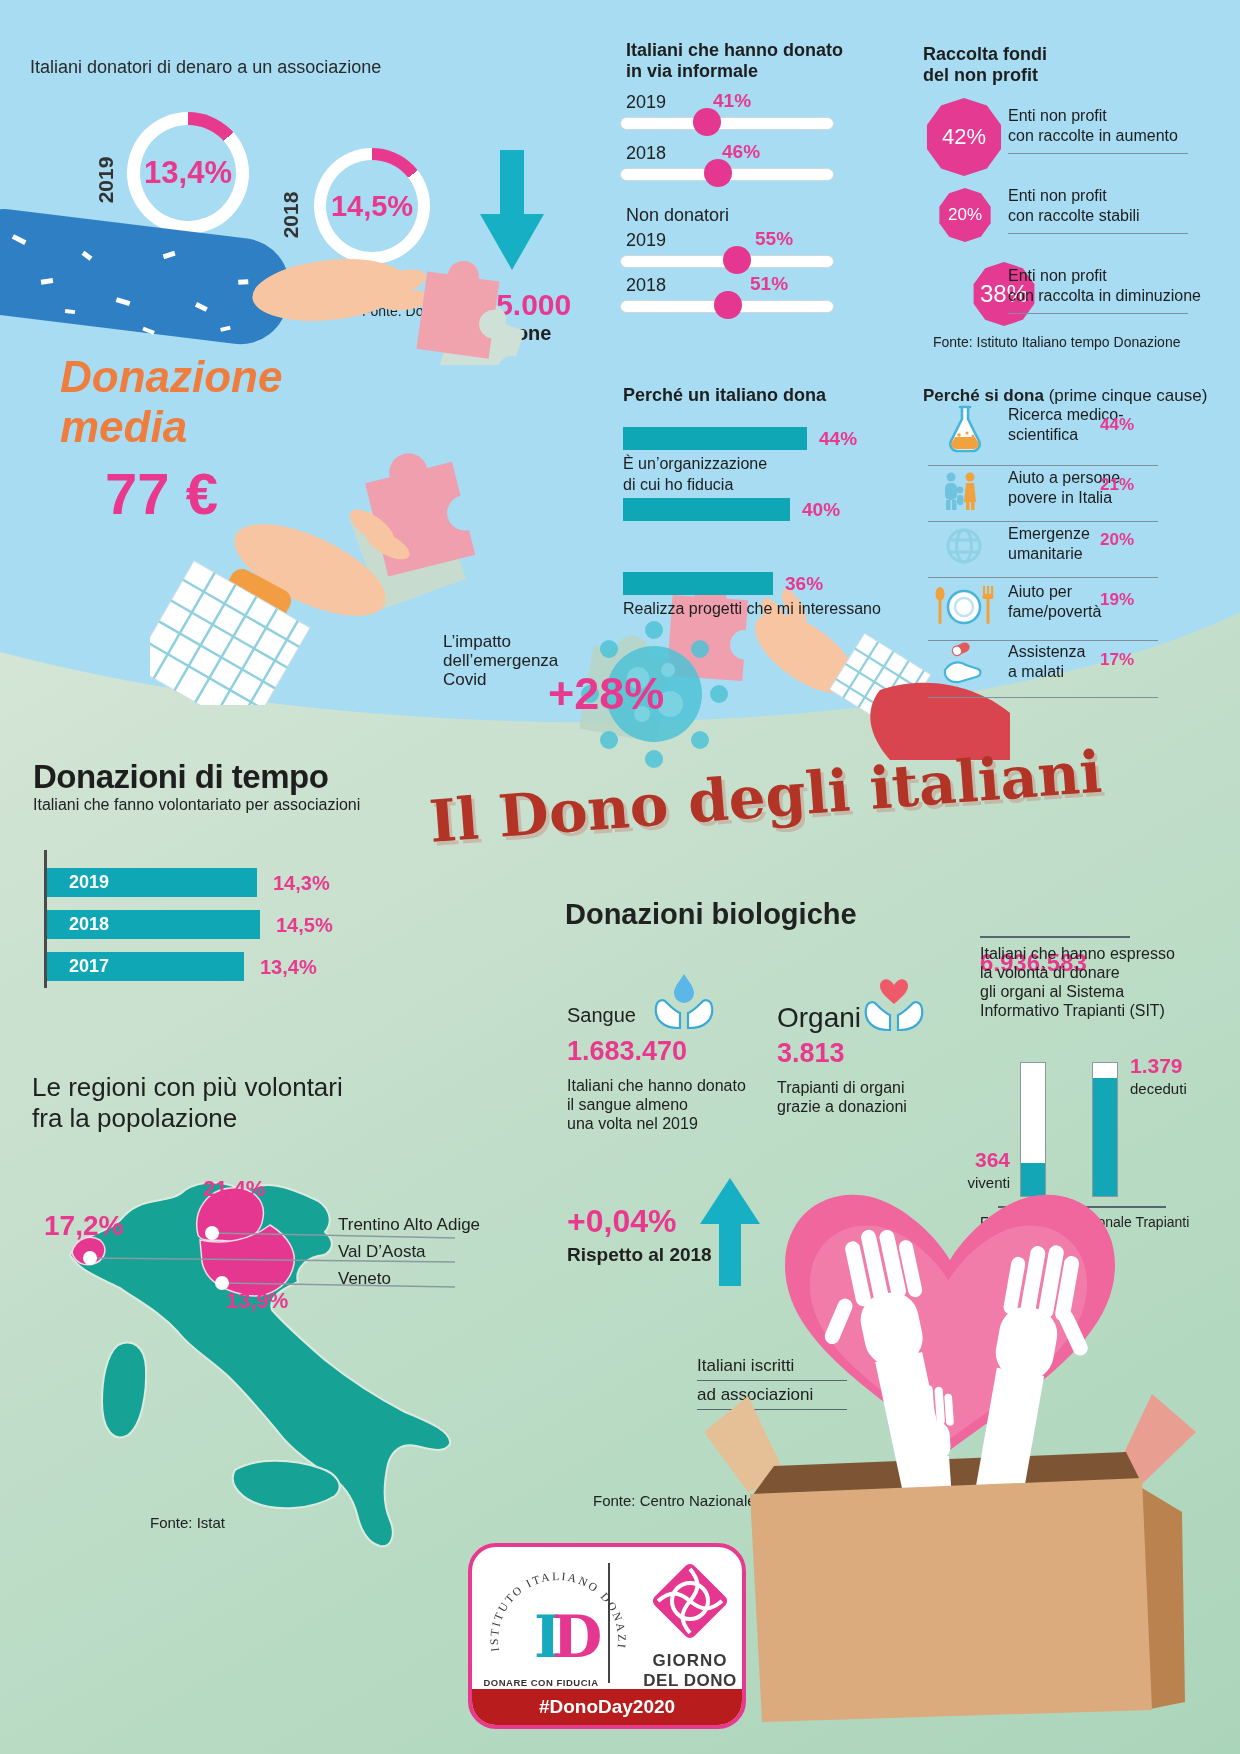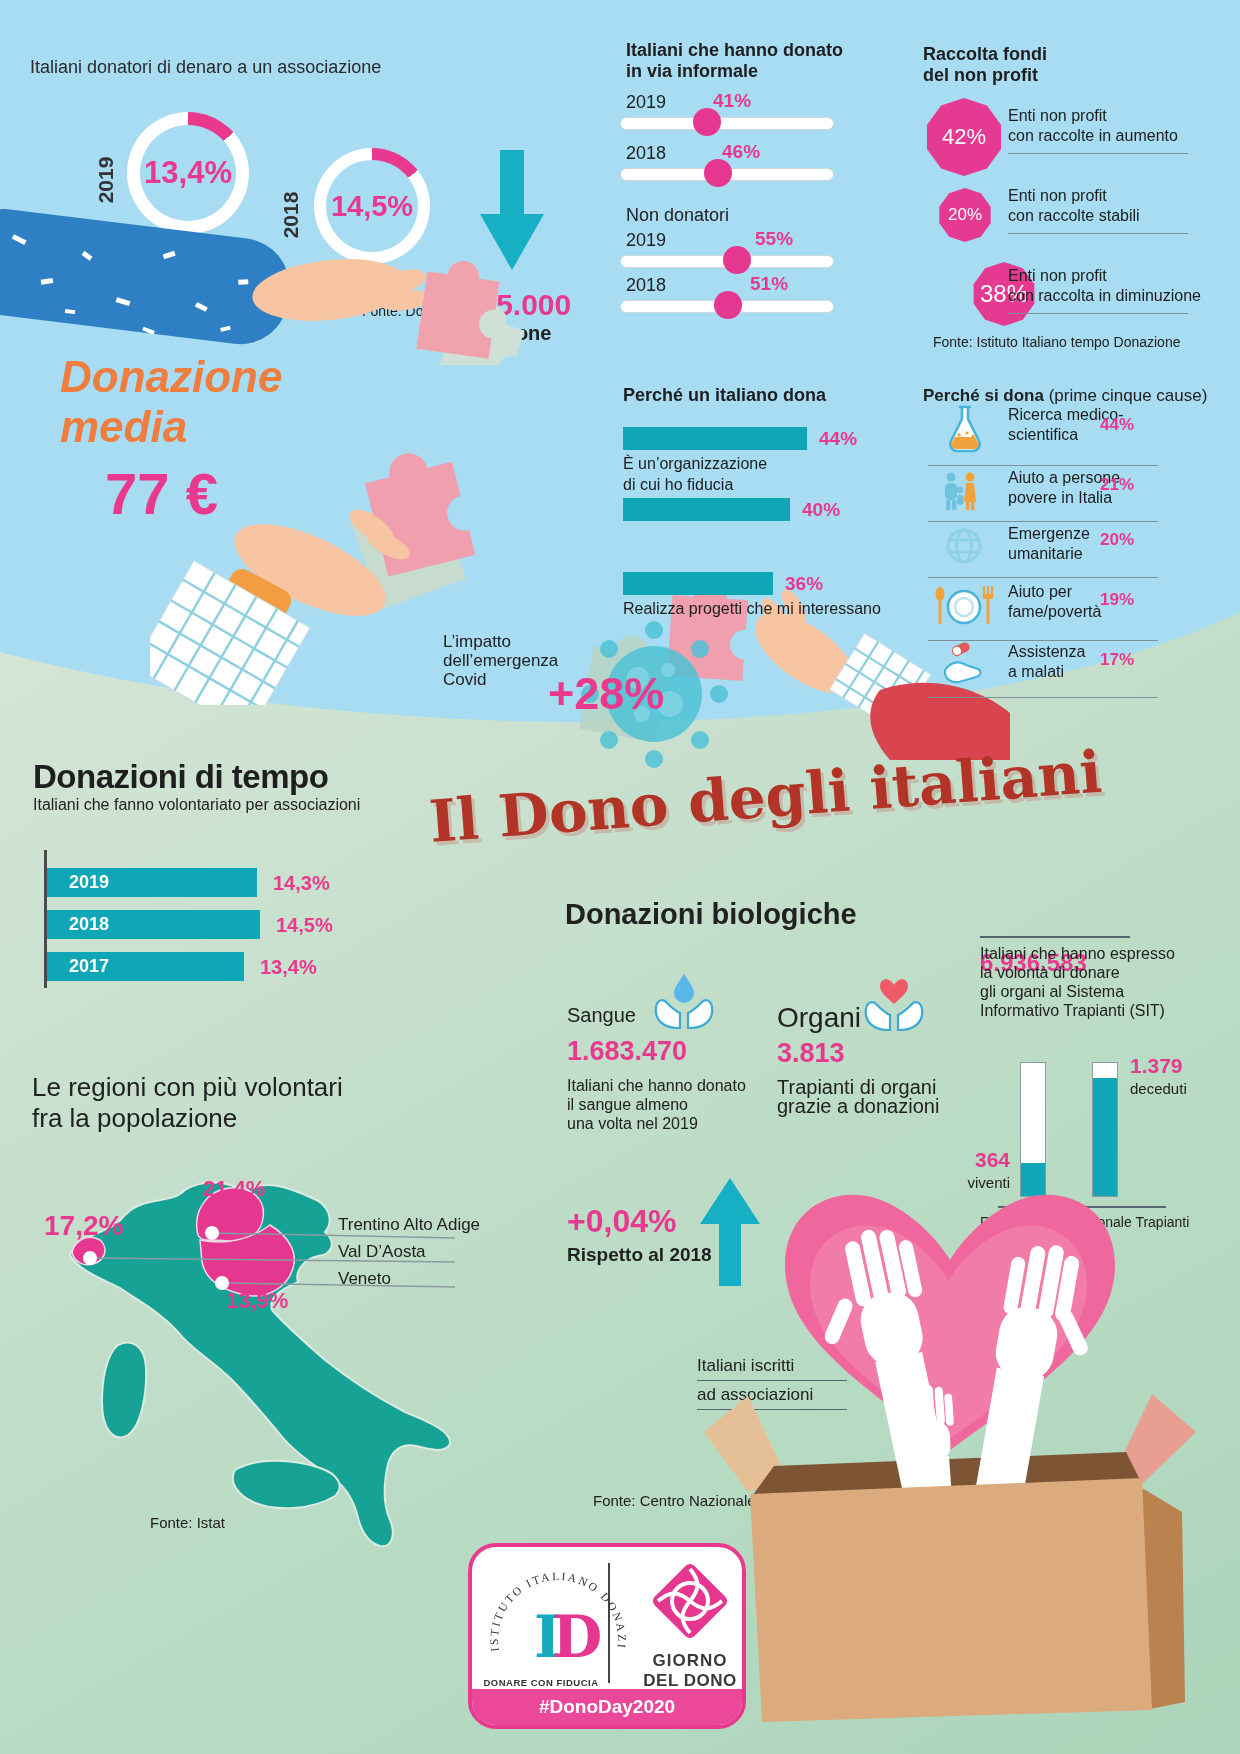--- a/index.html
+++ b/index.html
@@ -333,7 +333,7 @@
     <path d="M42,60 C56,60 66,52 64,39 C63,32 57,30 53,35 C50,38 45,43 40,45 L40,60 Z" fill="#fff" stroke="#3aa9d8" stroke-width="2.2"></path>
   </svg>
   <div class="abs pink b" style="left:777px;top:1038px;font-size:27px">3.813</div>
-  <div class="abs pre" style="left:777px;top:1078px;font-size:20px;line-height:19px">Trapianti di organi
+  <div class="abs pre" style="left:777px;top:1078px;font-size:16px;line-height:19px">Trapianti di organi
 grazie a donazioni</div>
 
   <div class="abs pink b" style="left:980px;top:949px;font-size:24px">6.936.583</div>

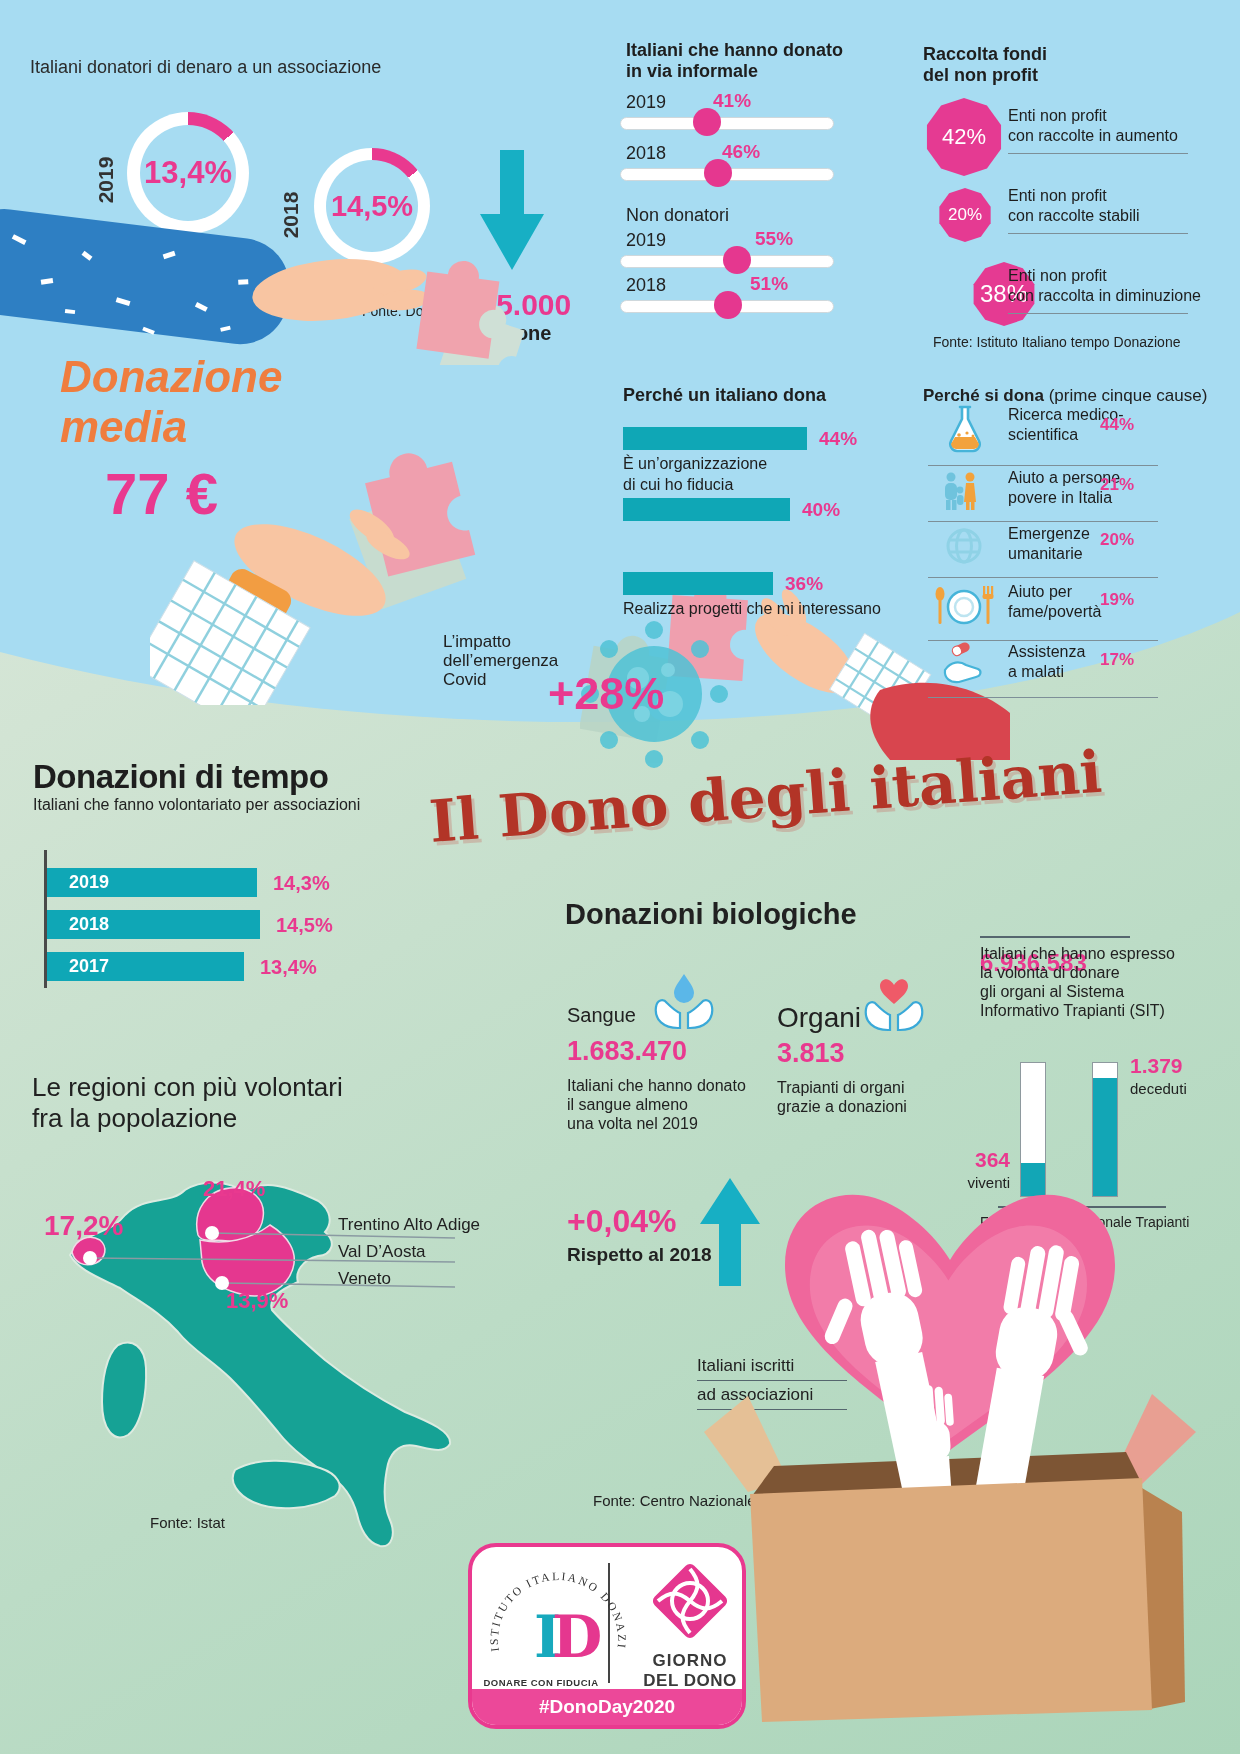--- a/index.html
+++ b/index.html
@@ -40,7 +40,7 @@
             text-shadow:3px 4px 0 rgba(199,118,106,.35)}
   .media{position:absolute;font-size:44px;line-height:50px;font-weight:bold;font-style:italic;color:#ef7d3e;white-space:pre-line}
   .footer-box{position:absolute;left:468px;top:1543px;width:278px;height:186px;background:#fff;border:4px solid #e9398f;border-radius:28px;box-sizing:border-box;overflow:hidden}
-  .hashtag{position:absolute;left:0;right:0;bottom:0;height:36px;background:#ec4899;color:#fff;font-weight:bold;font-size:19px;display:flex;align-items:center;justify-content:center}
+  .hashtag{position:absolute;left:0;right:0;bottom:0;height:36px;background:#b91c1c;color:#fff;font-weight:bold;font-size:19px;display:flex;align-items:center;justify-content:center}
 </style>
 </head>
 <body>

